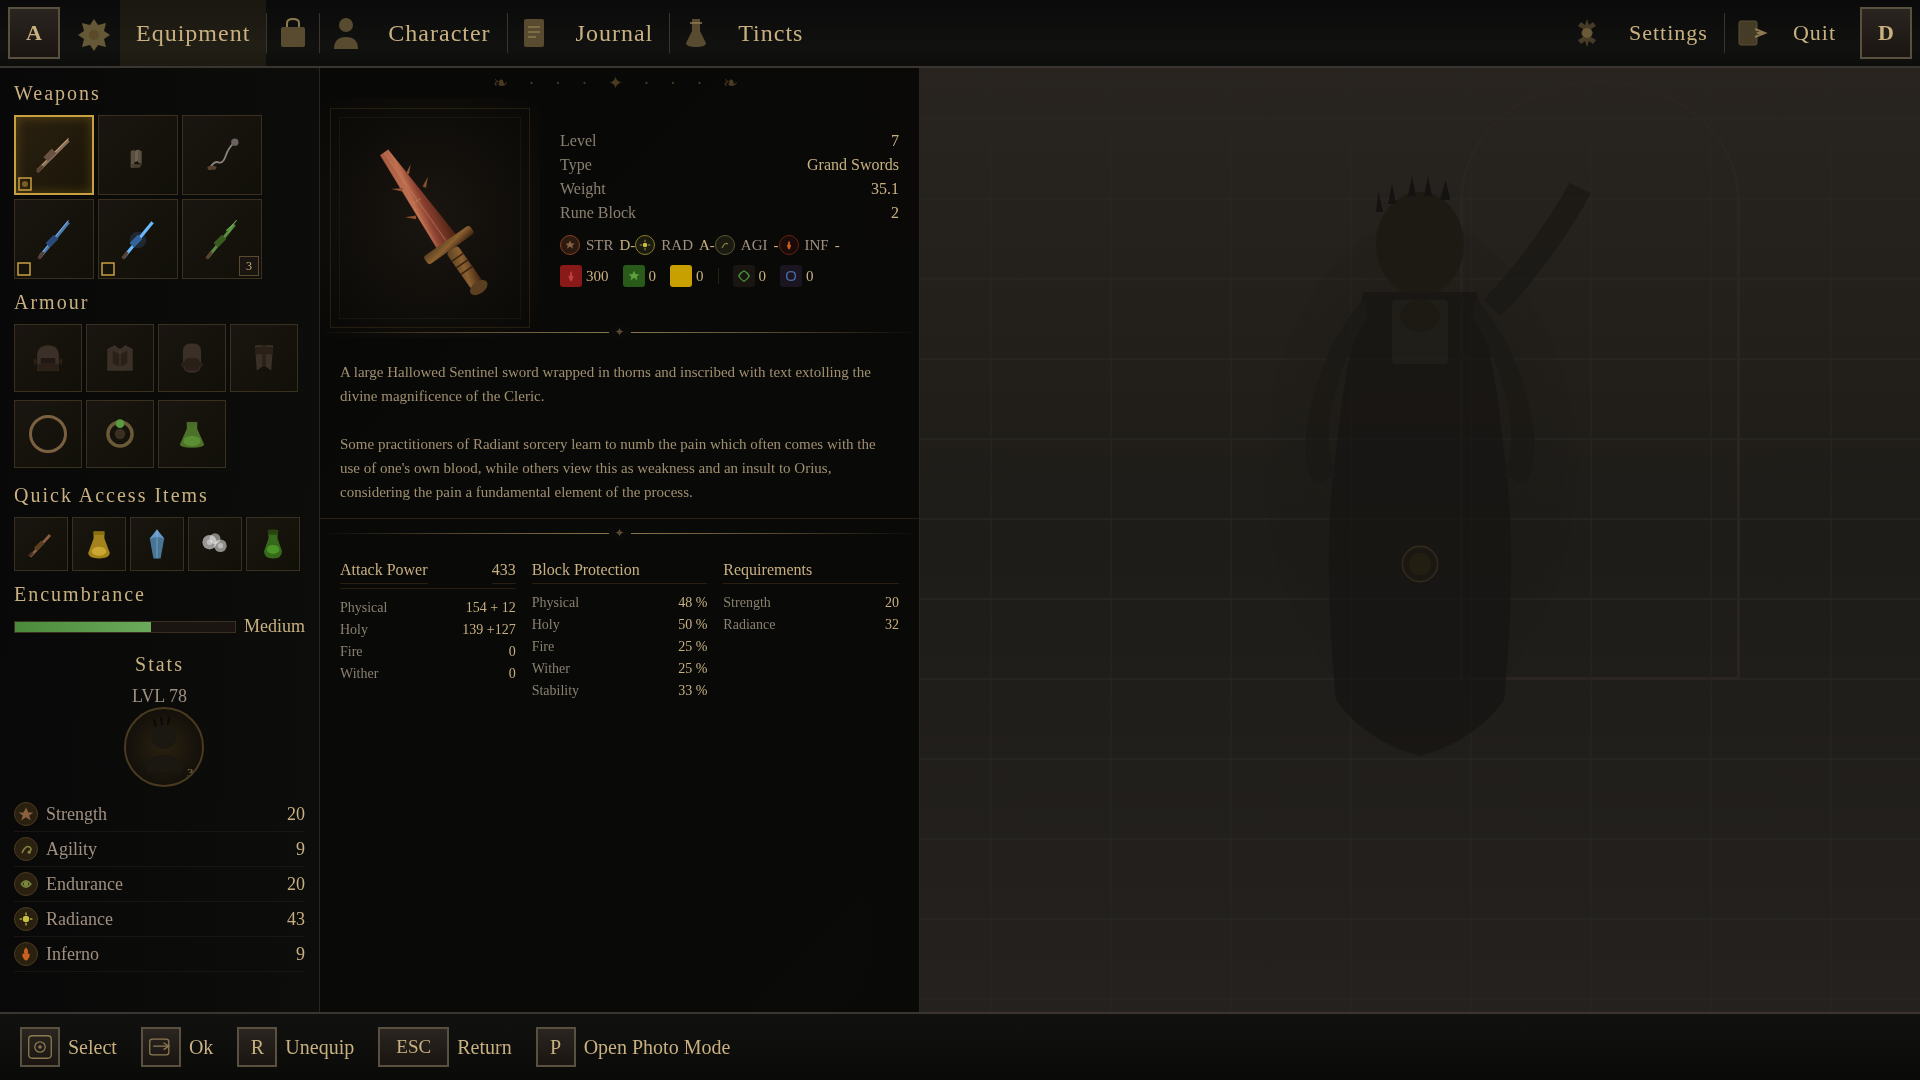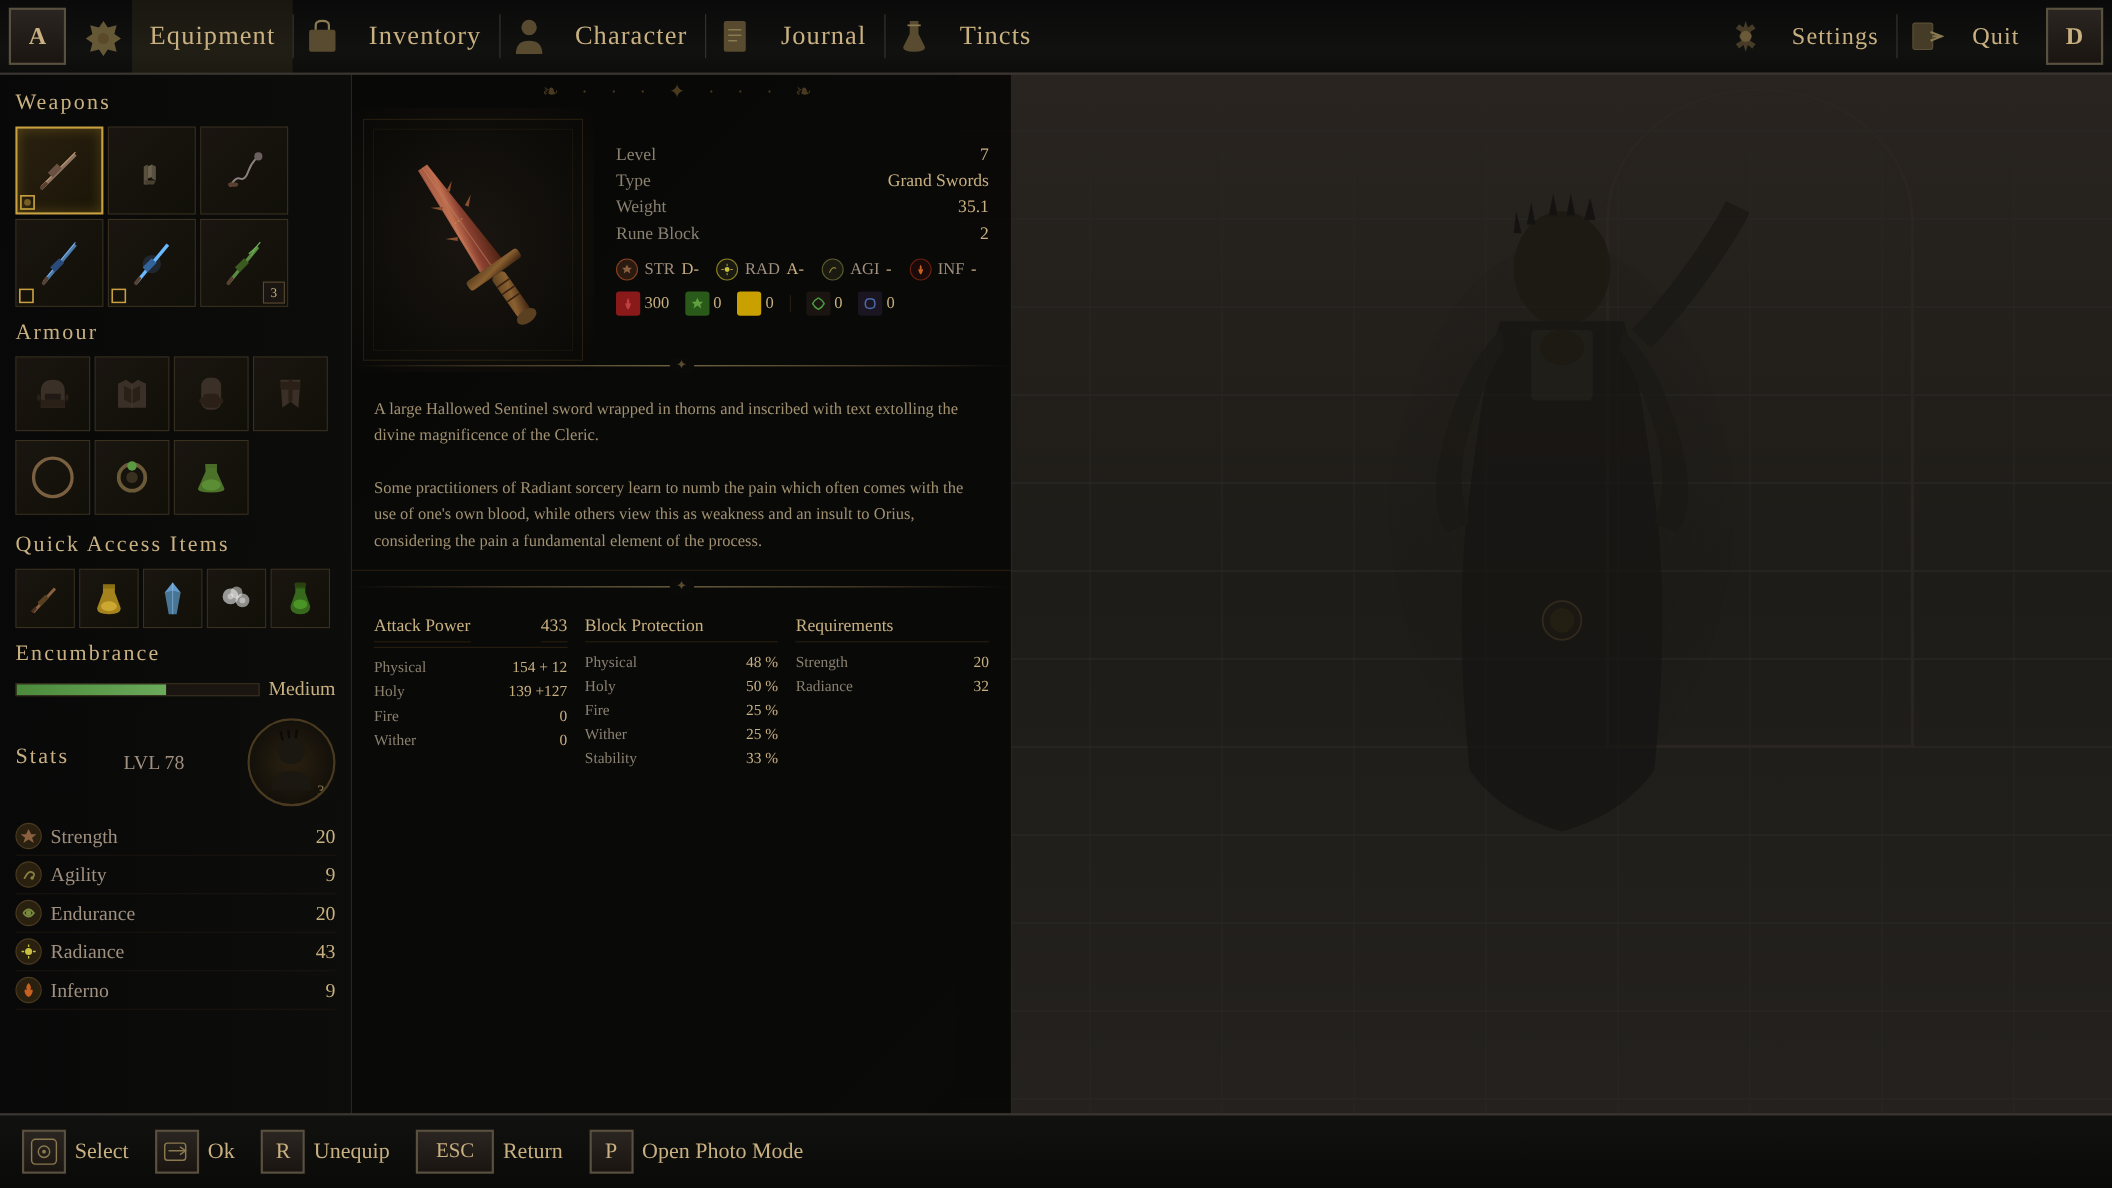--- a/index.html
+++ b/index.html
@@ -655,9 +655,6 @@
         <rect x="6" y="12" width="24" height="20" rx="2" fill="#6a5a38" opacity="0.8"></rect>
         <path d="M12 12 L12 8 Q12 4 18 4 Q24 4 24 8 L24 12" stroke="#8a7a50" stroke-width="2" fill="none"></path>
       </svg>
-  </div>
-  <div class="nav-item">
-    <span class="nav-item-label">Inventory</span>
   </div>
 
   <div class="nav-separator"></div>

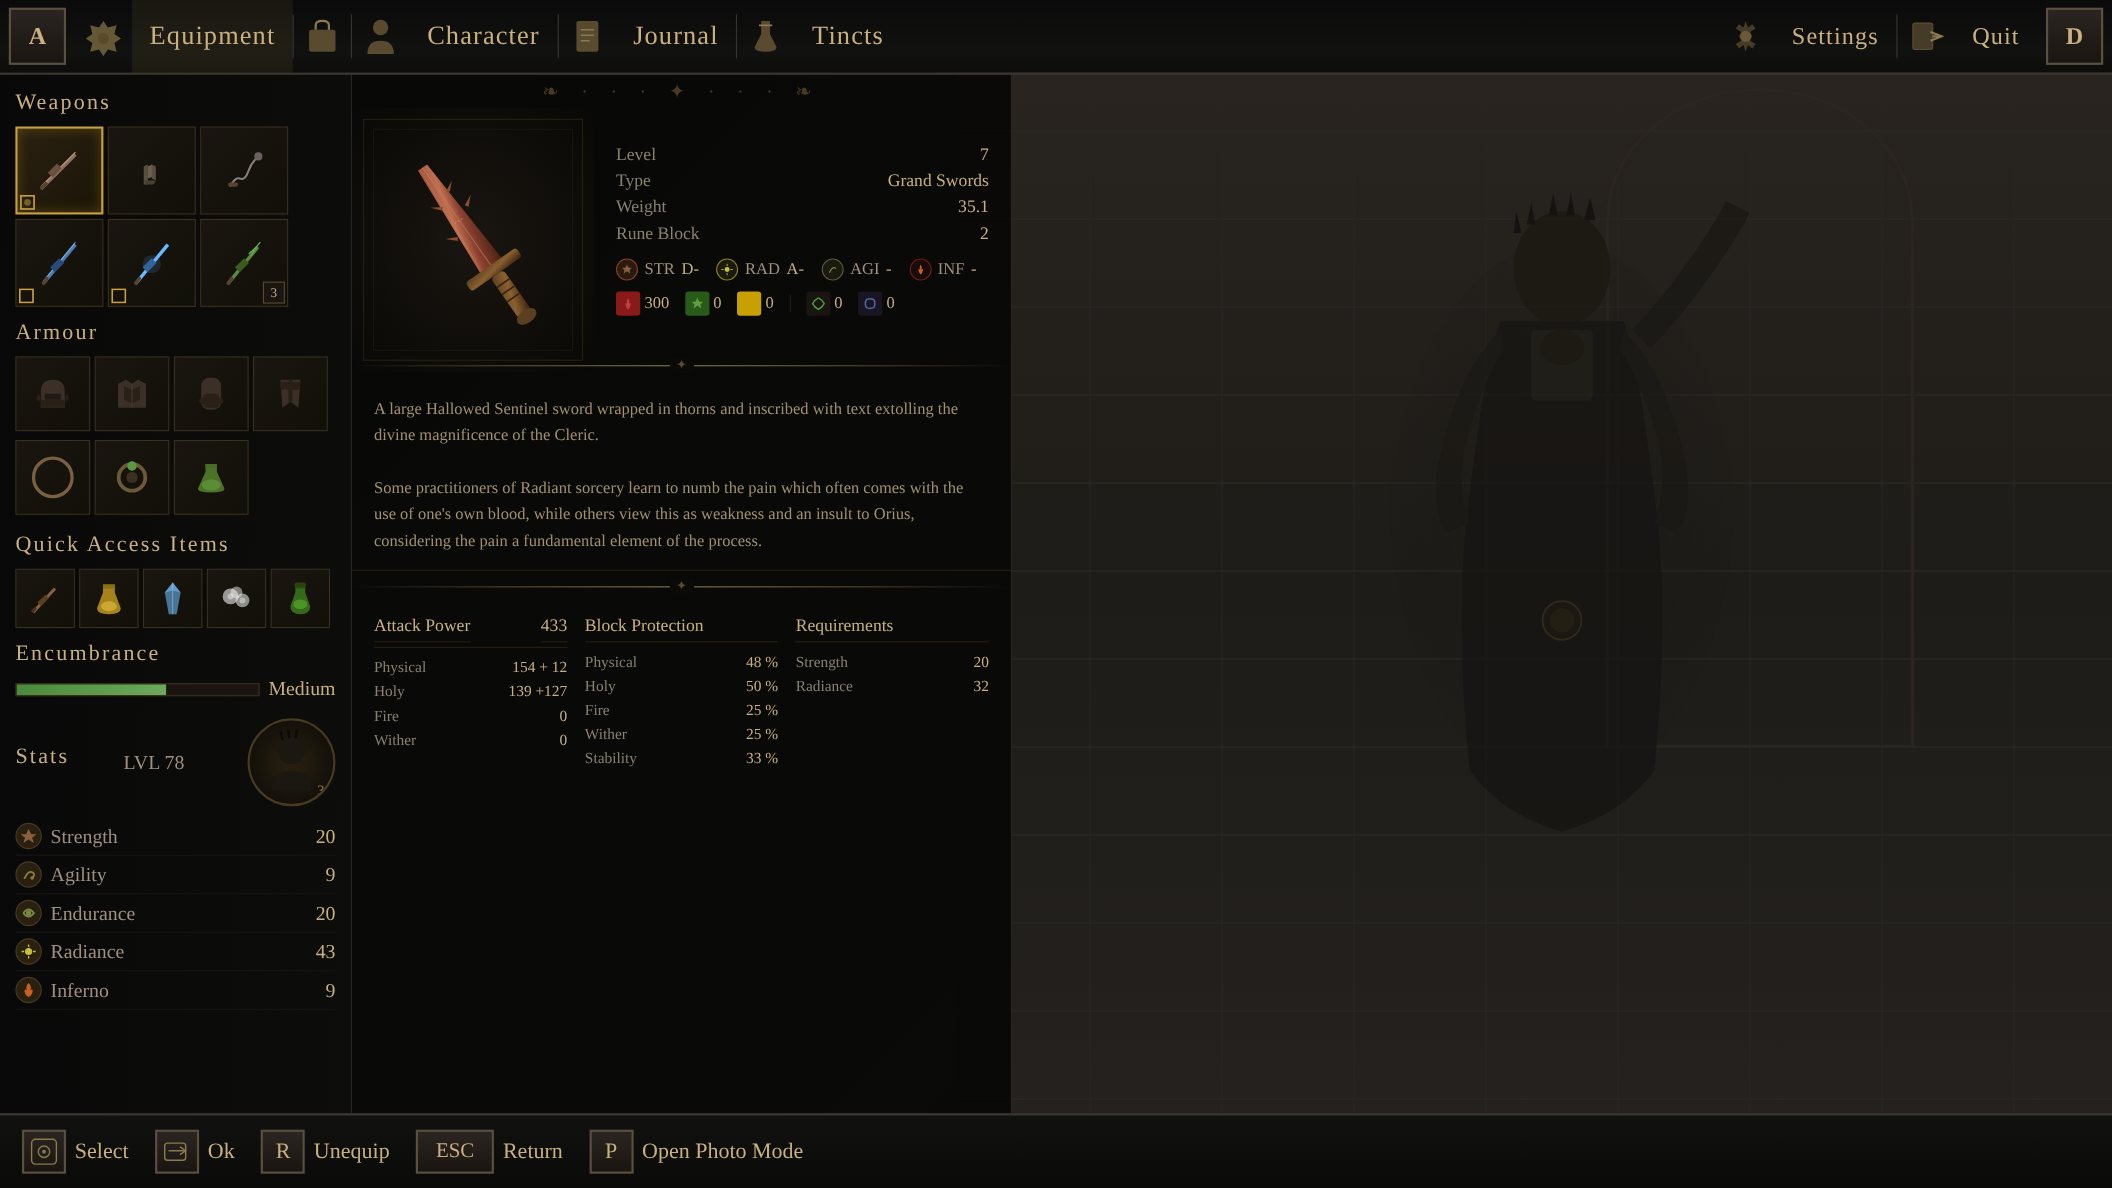--- a/index.html
+++ b/index.html
@@ -1076,7 +1076,7 @@
         <span class="stats-val">2</span>
       </div>
 
-      <div style="margin-top:10px; display:flex; gap:16px; flex-wrap:wrap;">
+      <div style="margin-top:10px; display:flex; flex-wrap:wrap;">
         <div class="attr-pair">
           <div class="attr-icon" style="background:#2a1a10; border-color:#8a4020;">
             <svg viewBox="0 0 16 16" width="12" height="12">

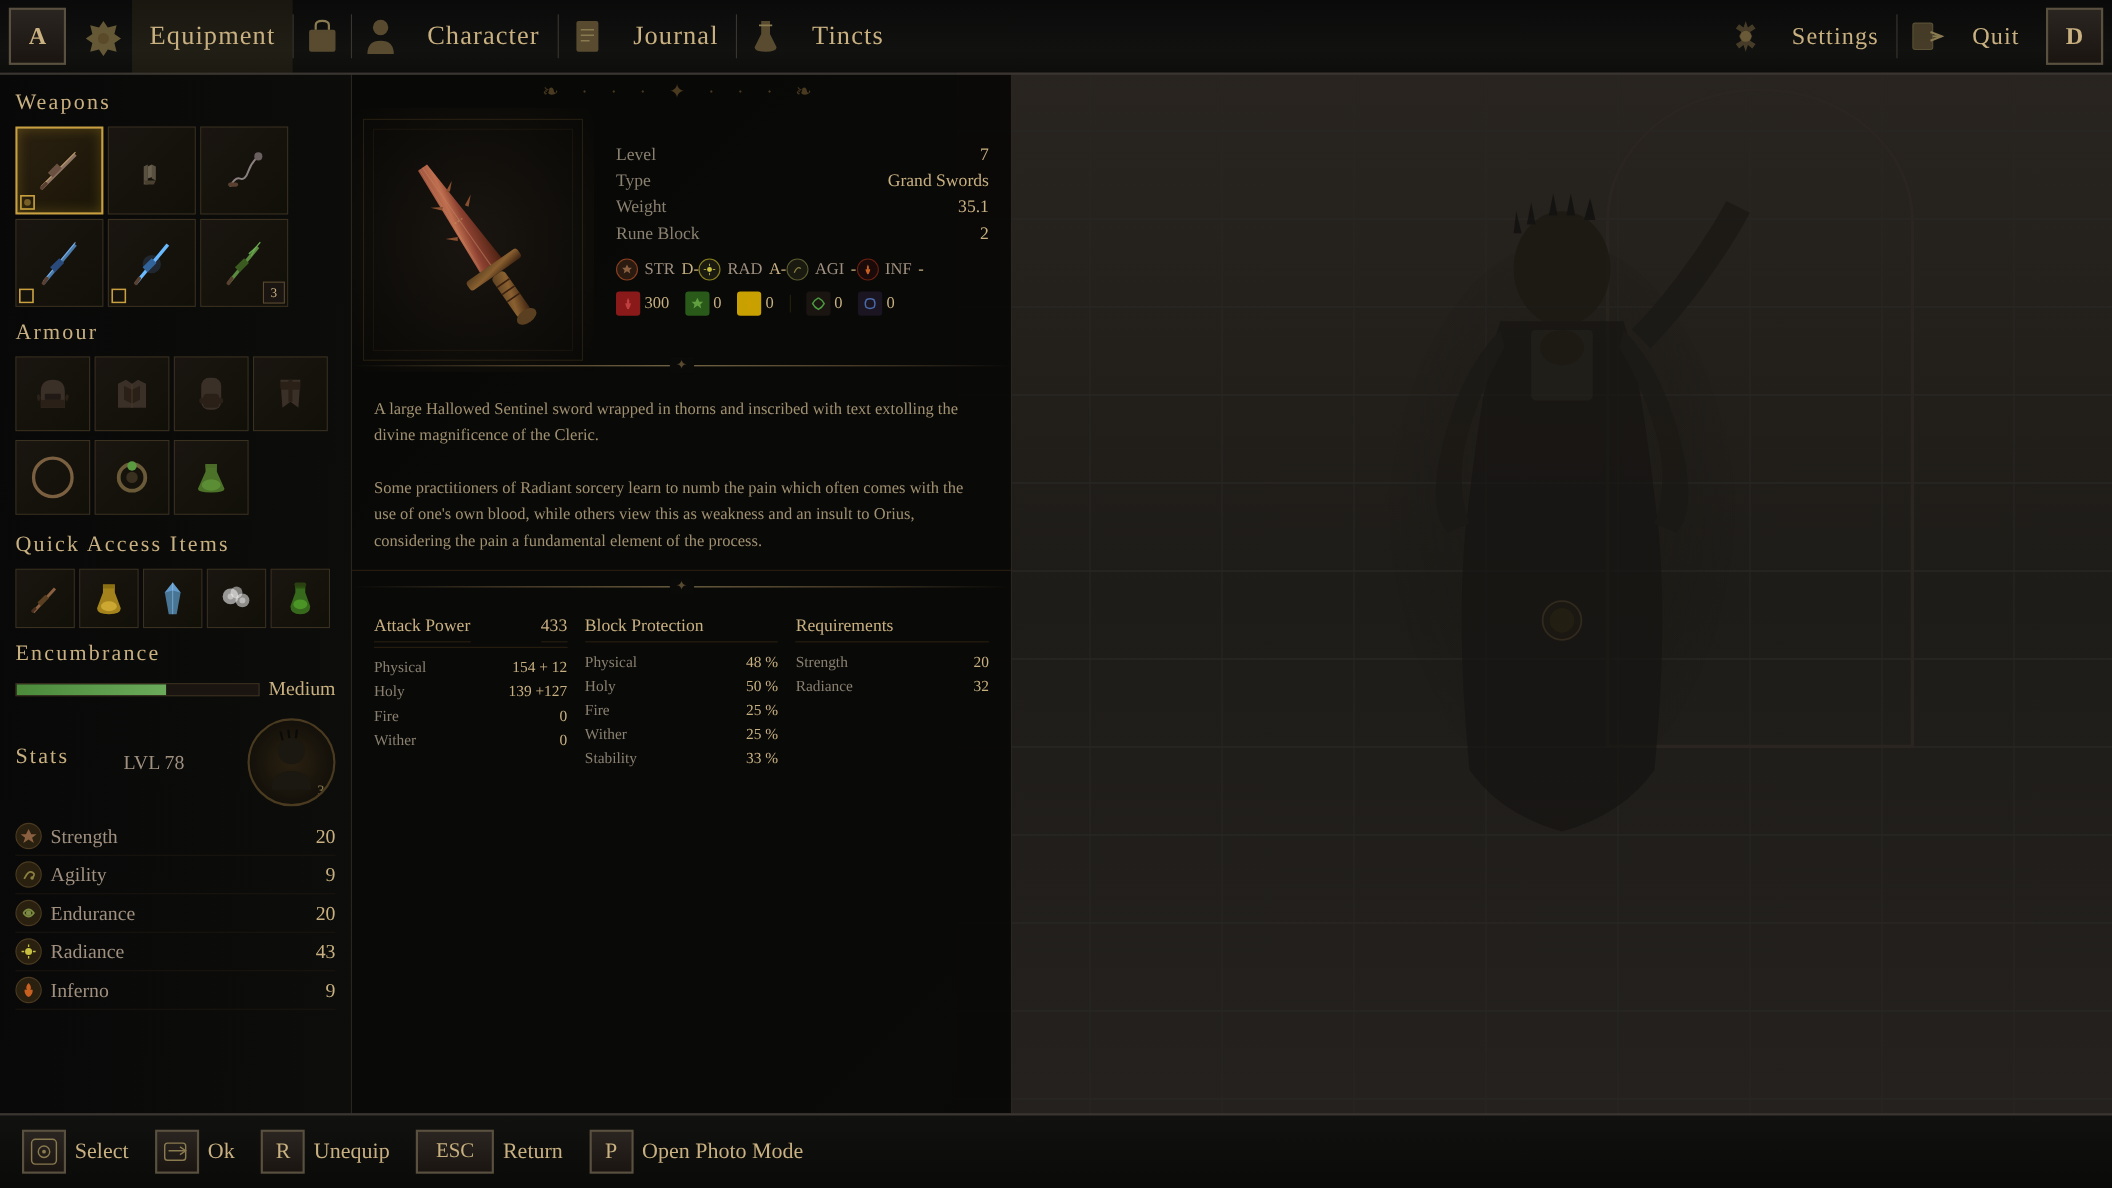--- a/index.html
+++ b/index.html
@@ -258,6 +258,7 @@
       justify-content: space-between;
       align-items: center;
       margin-bottom: 10px;
+      flex-direction: column;
     }
 
     .stats-lvl {

